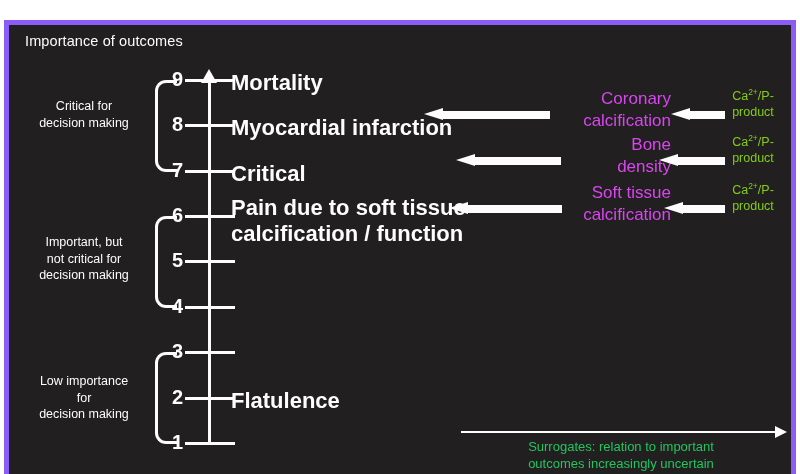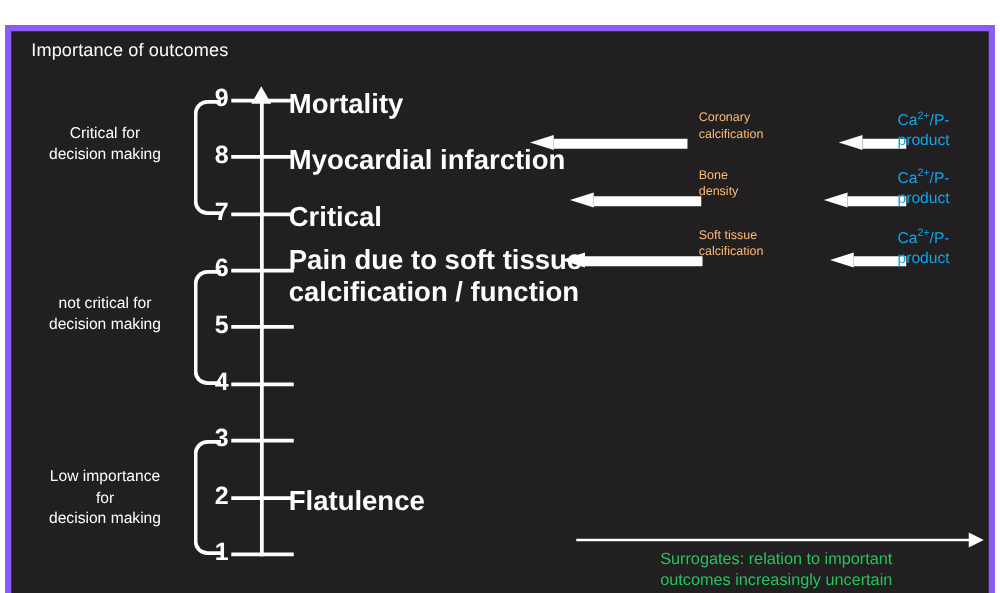--- a/index.html
+++ b/index.html
@@ -80,8 +80,8 @@
     border-right:19px solid #fdfdfd;
   }
   .surrogate-label{
-    position:absolute; color:#fdba74; font-size:10px;
-    text-align:left; line-height:1.3; width:112px;
+    position:absolute; color:#d946ef; font-size:17px;
+    text-align:right; line-height:1.3; width:112px;
   }
   .ca-label{
     position:absolute; color:#0ea5e9; font-size:12.5px;

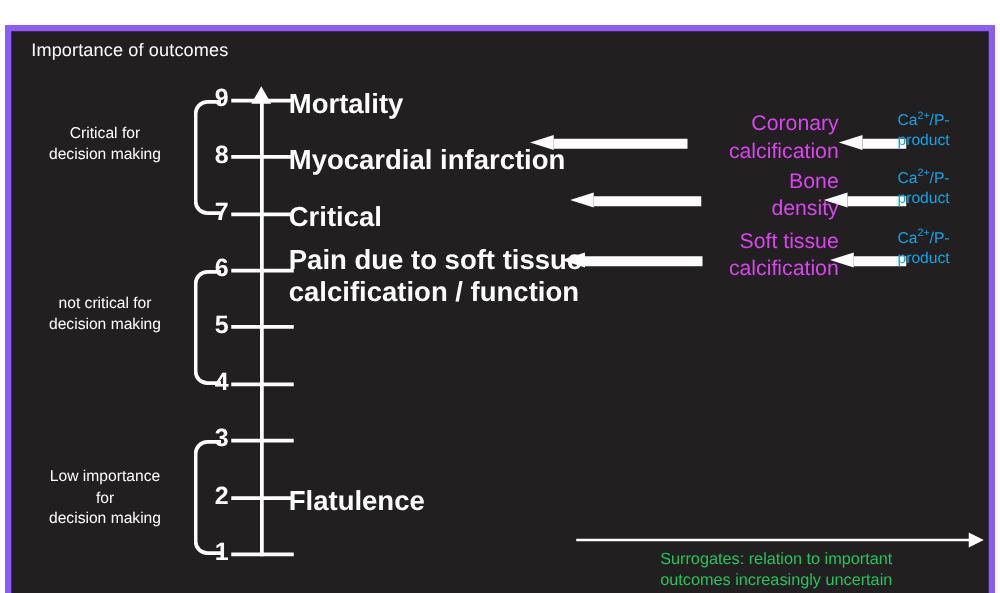--- a/index.html
+++ b/index.html
@@ -84,8 +84,8 @@
     text-align:right; line-height:1.3; width:112px;
   }
   .ca-label{
-    position:absolute; color:#0ea5e9; font-size:12.5px;
-    text-align:left; line-height:1.3; width:70px;
+    position:absolute; color:#84cc16; font-size:12.5px;
+    text-align:center; line-height:1.3; width:70px;
   }
   .ca-label sup{ font-size:8.5px; vertical-align:super; line-height:0; }
 

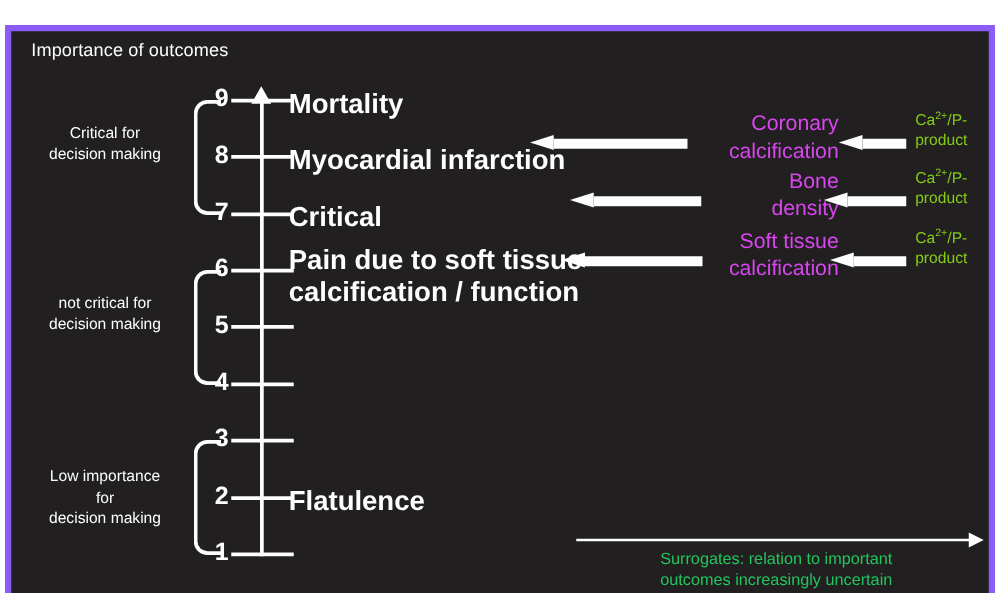--- a/index.html
+++ b/index.html
@@ -146,6 +146,7 @@
   </div>
 
   <div class="group-label" style="top:209px;">
+    <div>Important, but</div>
     <div>not critical for</div>
     <div>decision making</div>
   </div>

